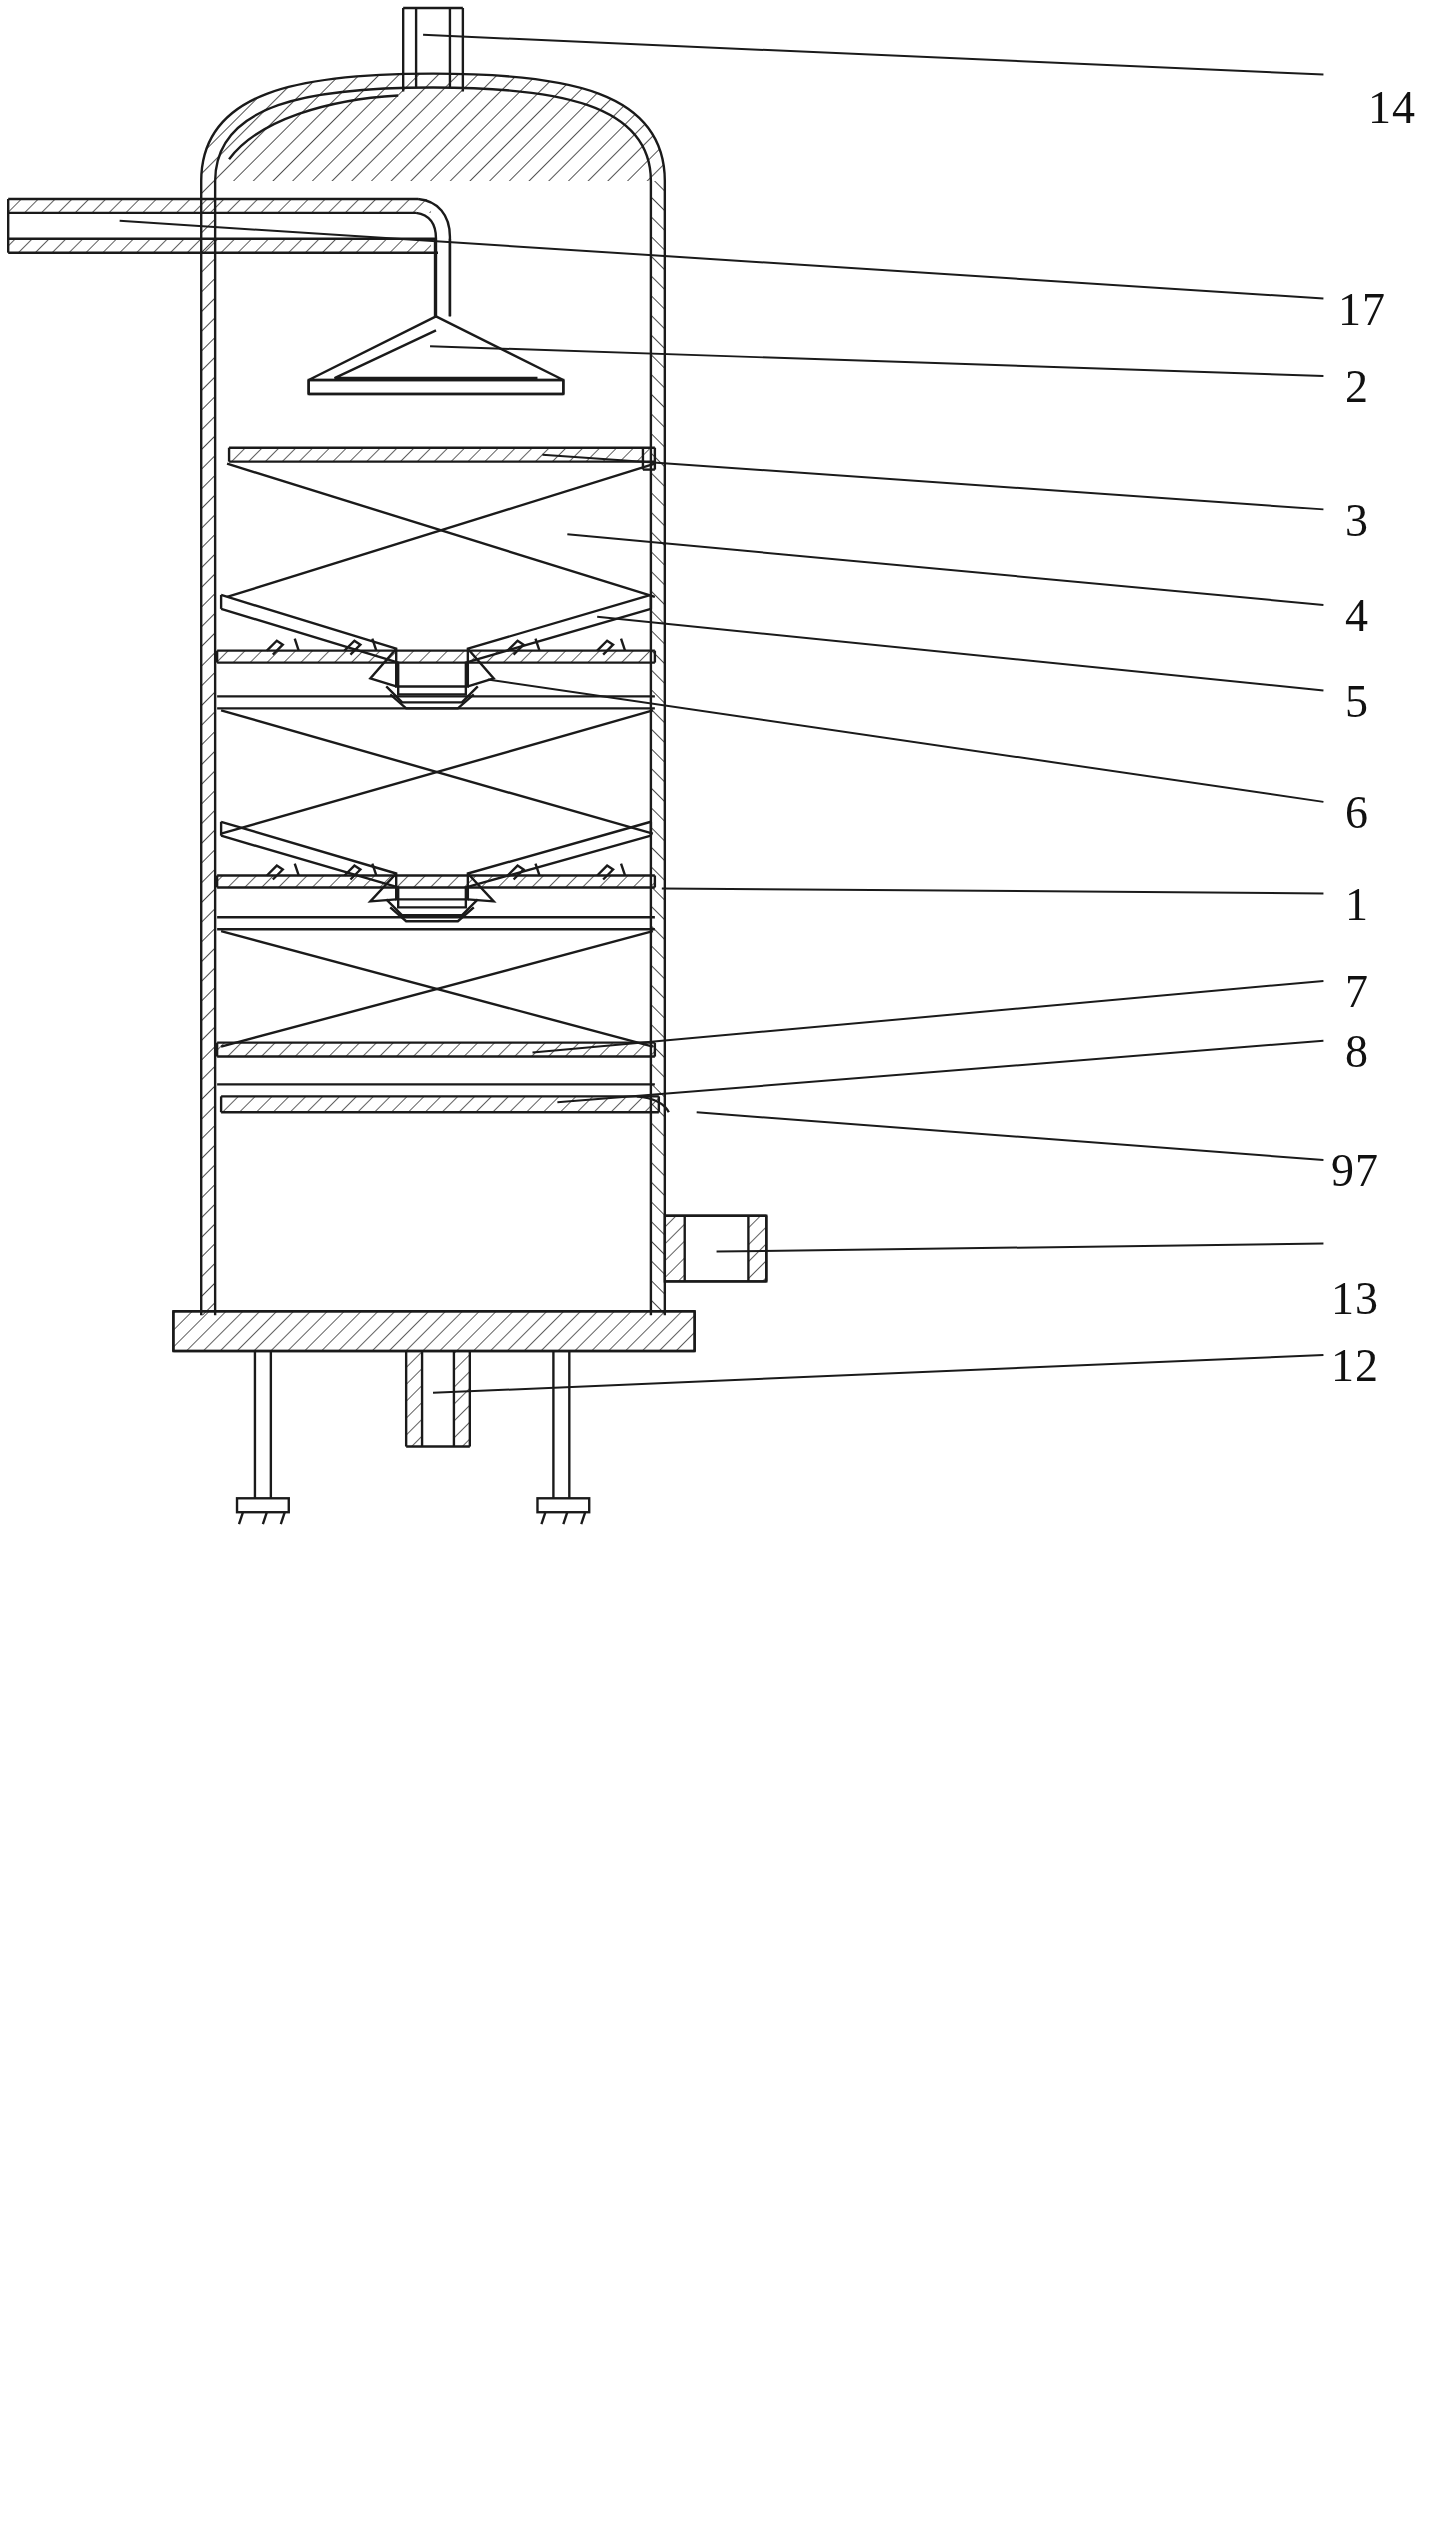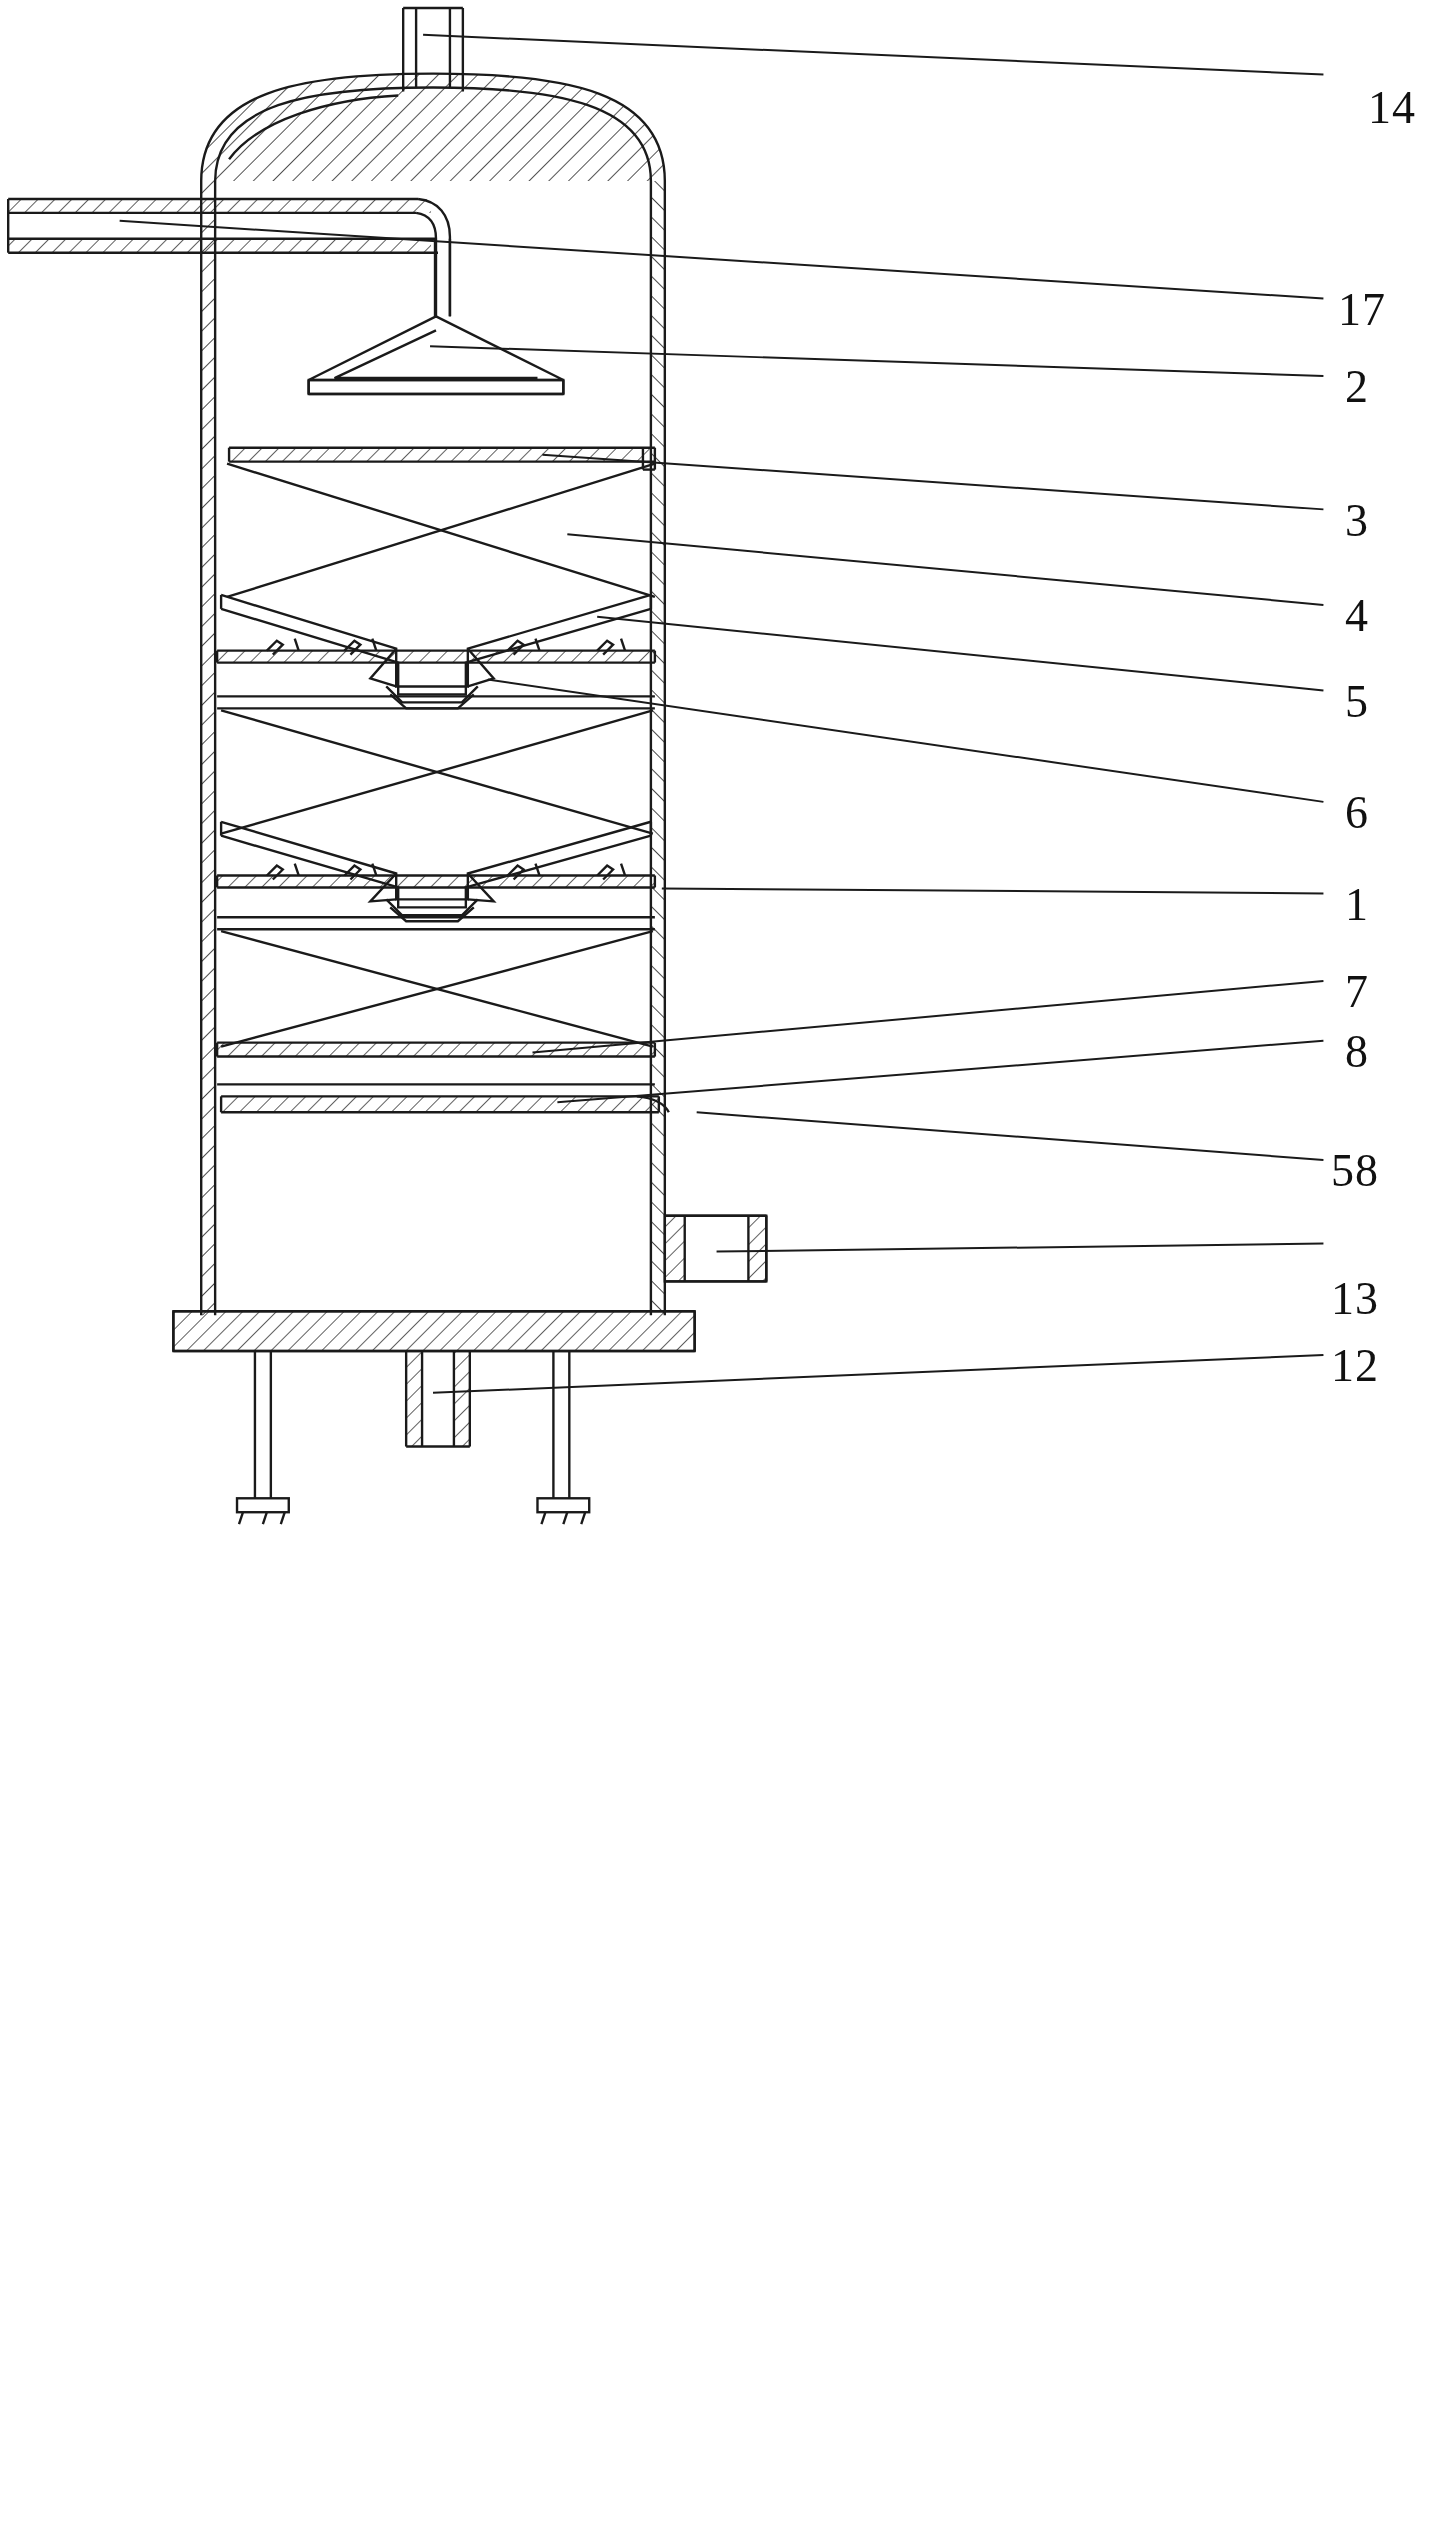--- a/index.html
+++ b/index.html
@@ -250,7 +250,7 @@
 <div class="lbl" style="left:1345px;top:882px;">1</div>
 <div class="lbl" style="left:1345px;top:969px;">7</div>
 <div class="lbl" style="left:1345px;top:1029px;">8</div>
-<div class="lbl" style="left:1331px;top:1148px;">58</div>
+<div class="lbl" style="left:1331px;top:1148px;">97</div>
 <div class="lbl" style="left:1331px;top:1276px;">13</div>
 <div class="lbl" style="left:1331px;top:1343px;">12</div>
 

